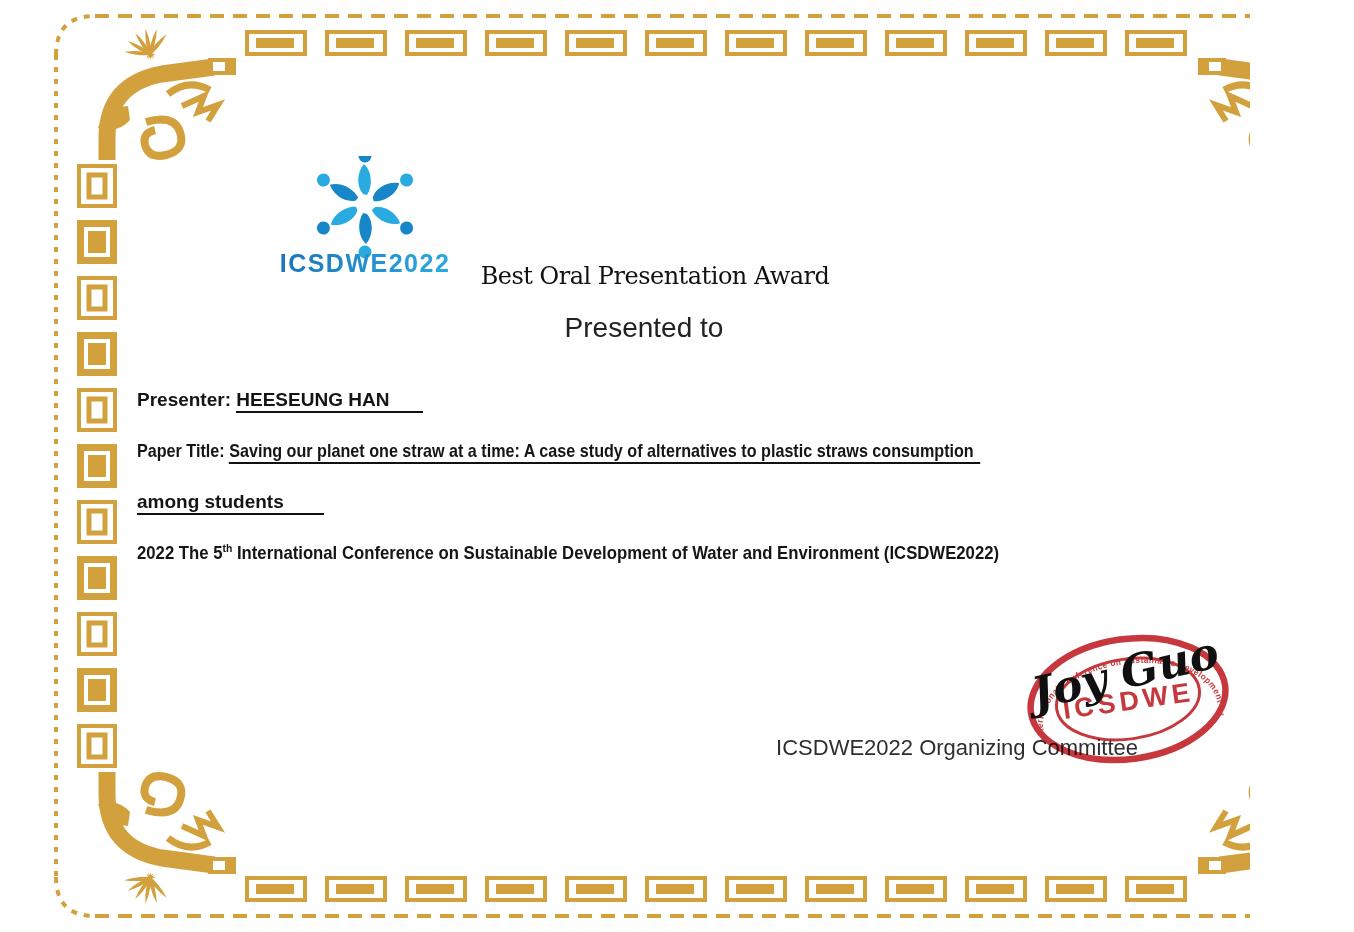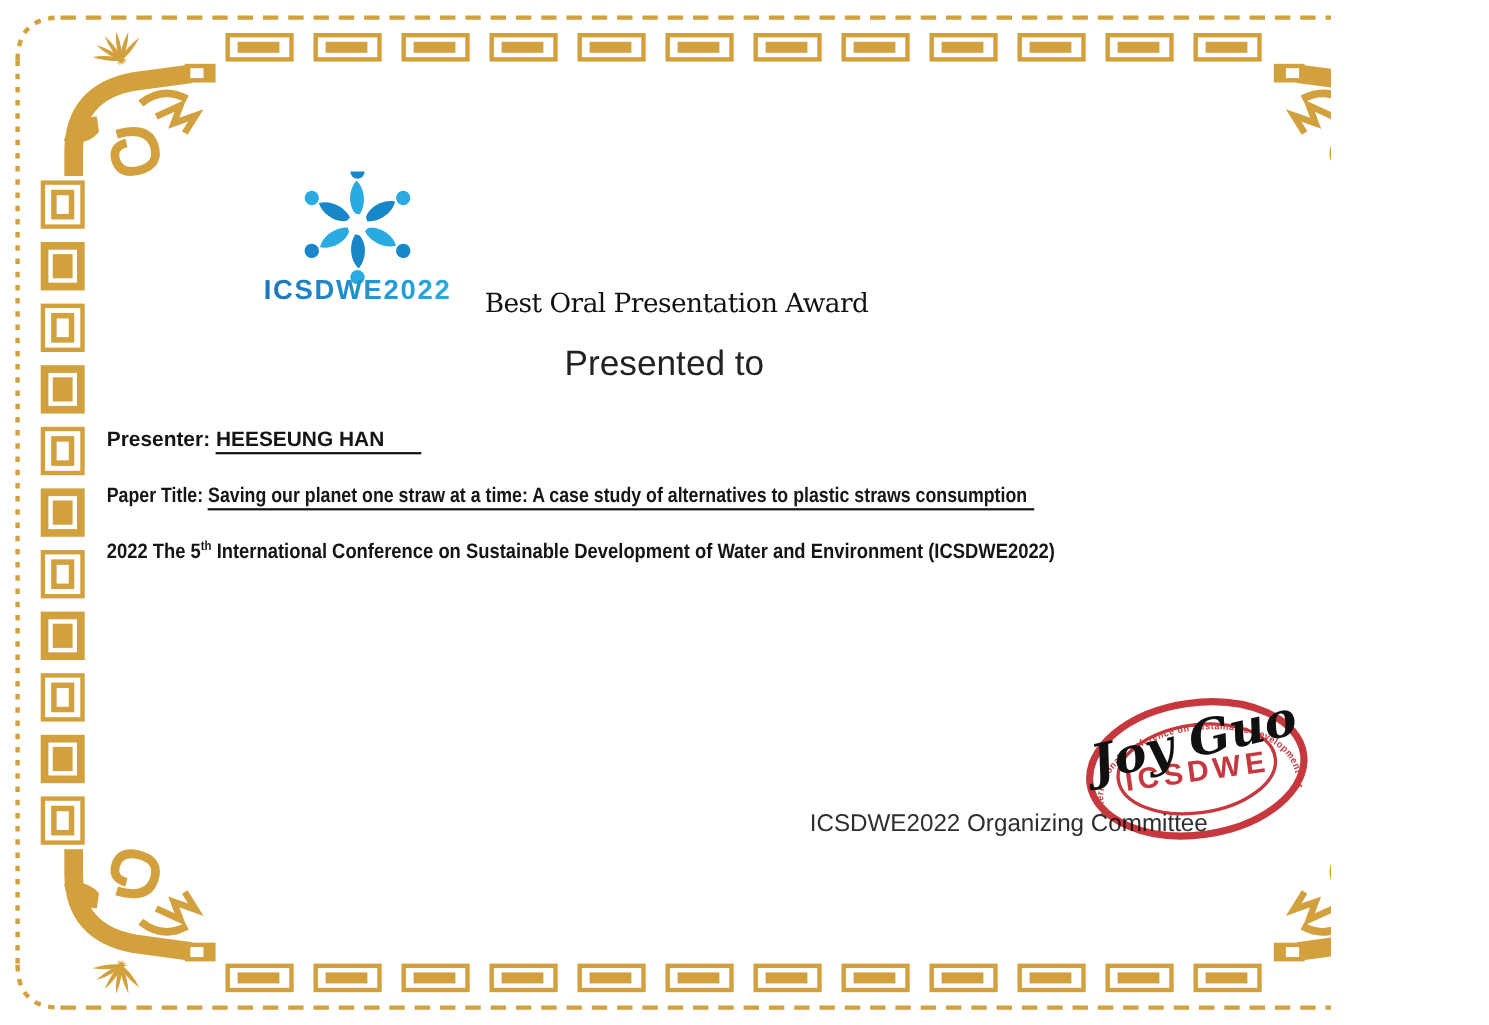--- a/index.html
+++ b/index.html
@@ -9,6 +9,7 @@
     background:#ffffff;
     overflow:hidden;
     font-family:"Liberation Sans",sans-serif;
+    margin-left:40px;
   }
   .border-svg{position:absolute;left:0;top:0;z-index:0;}
   .logo{position:absolute;left:238px;top:156px;width:174px;text-align:center;z-index:2;}

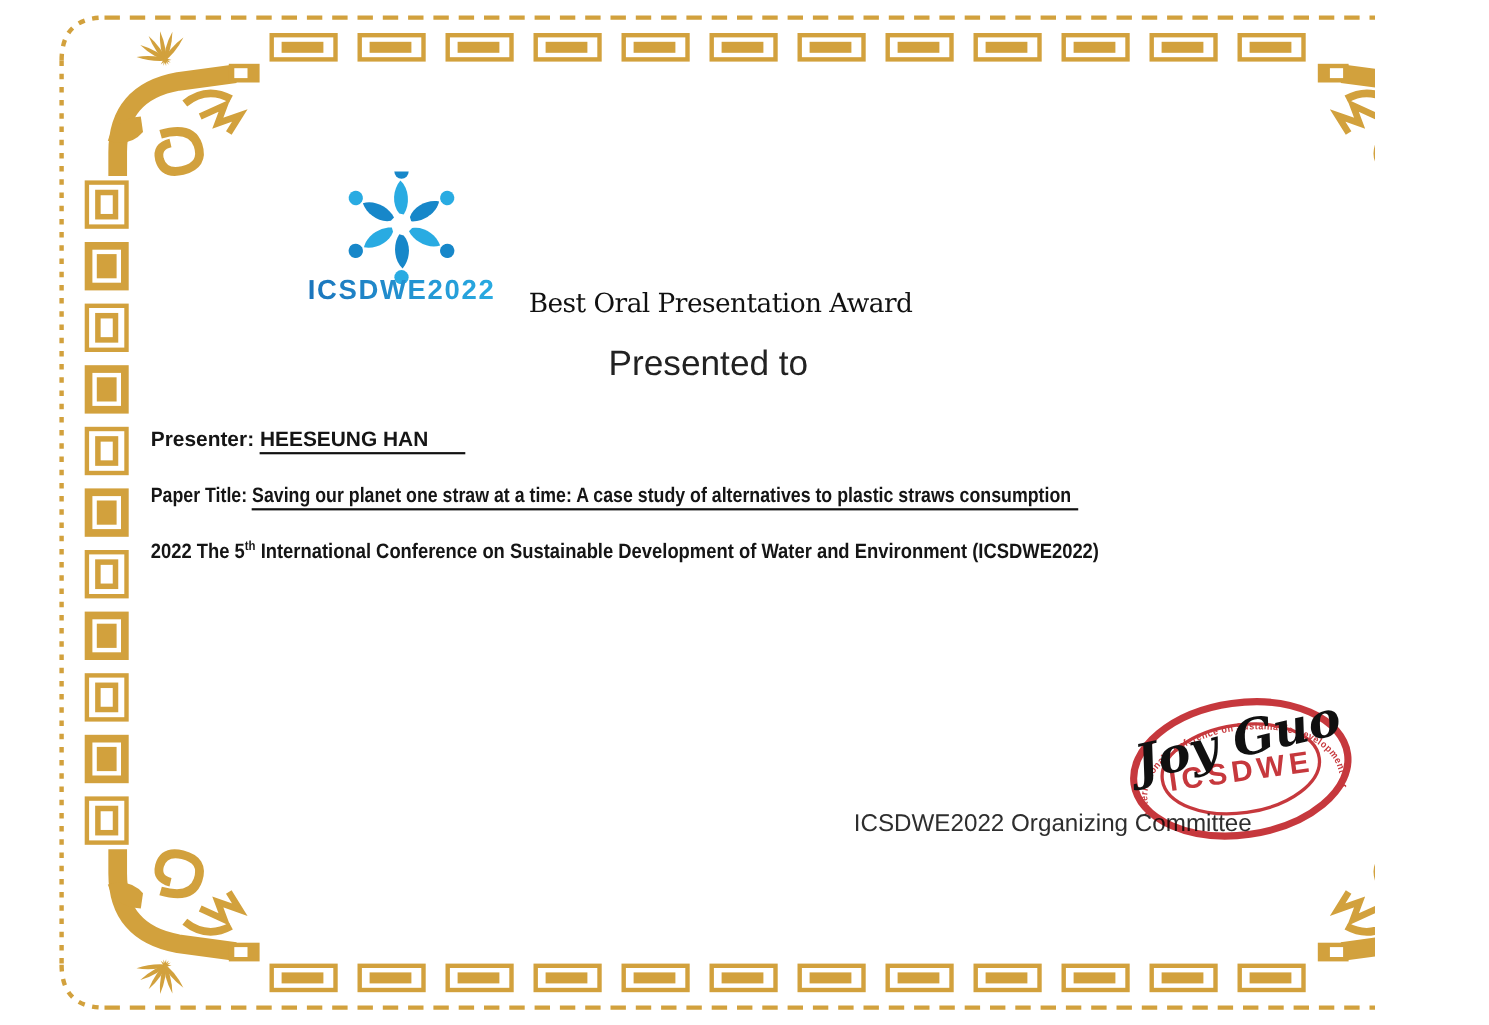--- a/index.html
+++ b/index.html
@@ -20,7 +20,7 @@
   }
   .presented{
     position:absolute;left:0;right:2px;top:312px;text-align:center;
-    font-size:32px;font-weight:400;color:#222;z-index:2;
+    font-size:28px;font-weight:400;color:#222;z-index:2;
   }
   .body-block{
     position:absolute;left:97px;top:374px;width:1170px;z-index:2;

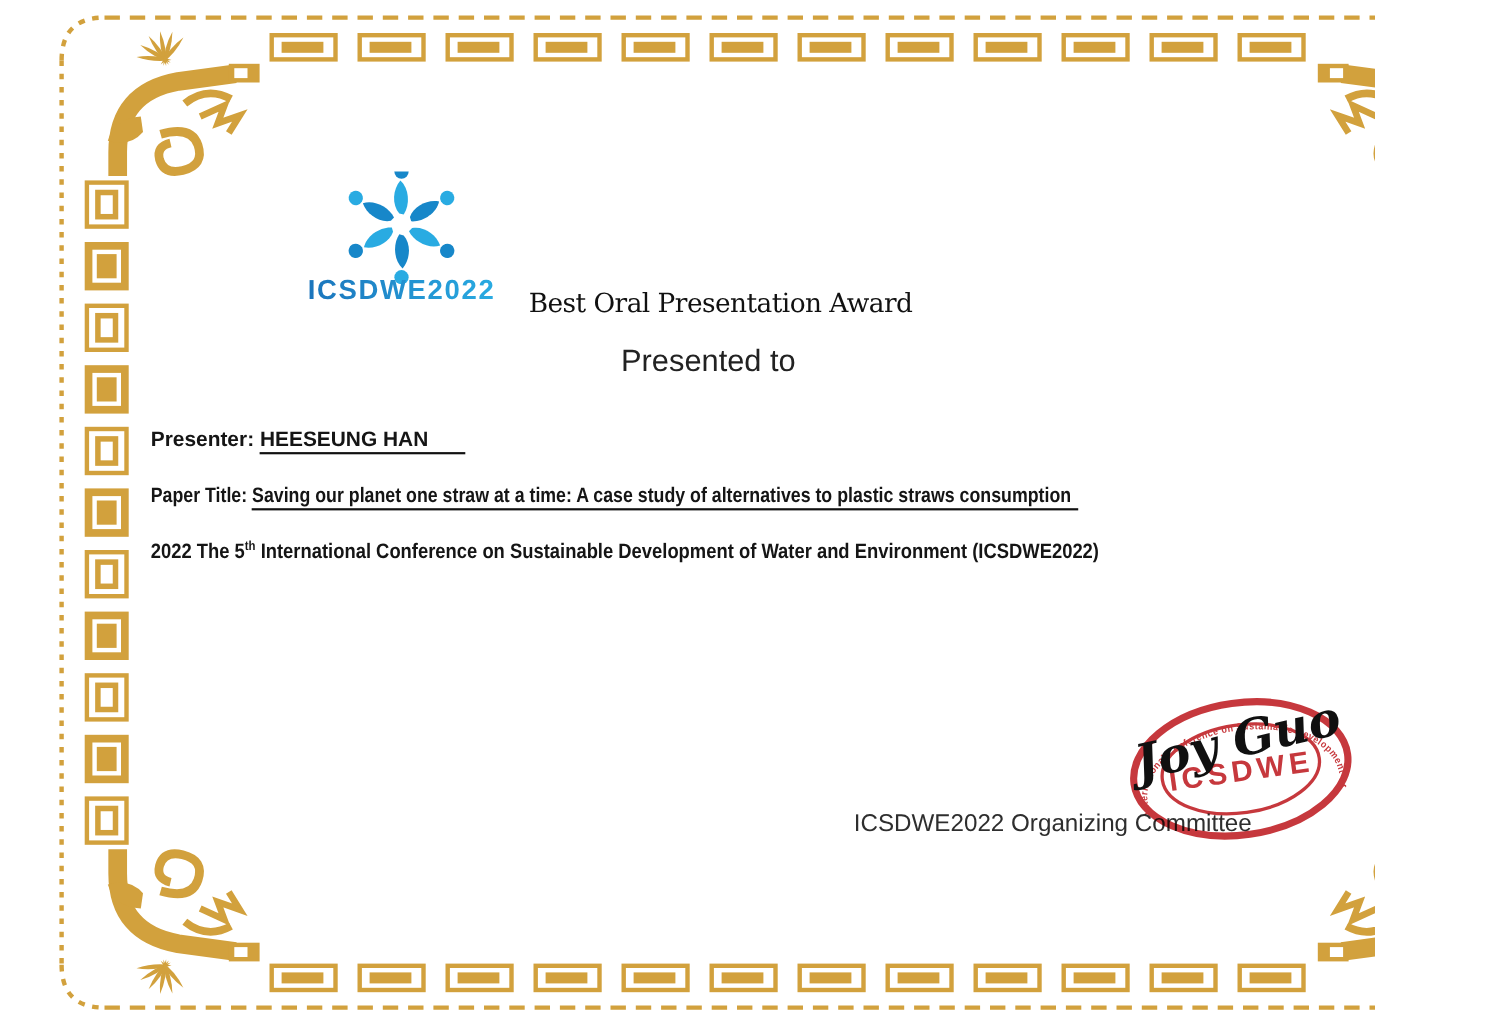--- a/index.html
+++ b/index.html
@@ -205,6 +205,9 @@
       <span>Paper Title:</span>
       <span class="uline pad-tiny">Saving our planet one straw at a time: A case study of alternatives to plastic straws consumption</span>
     </div>
+    <div class="body-line">
+      <span class="uline pad-short">among students</span>
+    </div>
     <div class="body-line squeeze88">
       <span>2022 The 5</span><sup class="th">th</sup><span> International Conference on Sustainable Development of Water and Environment (ICSDWE2022)</span>
     </div>

